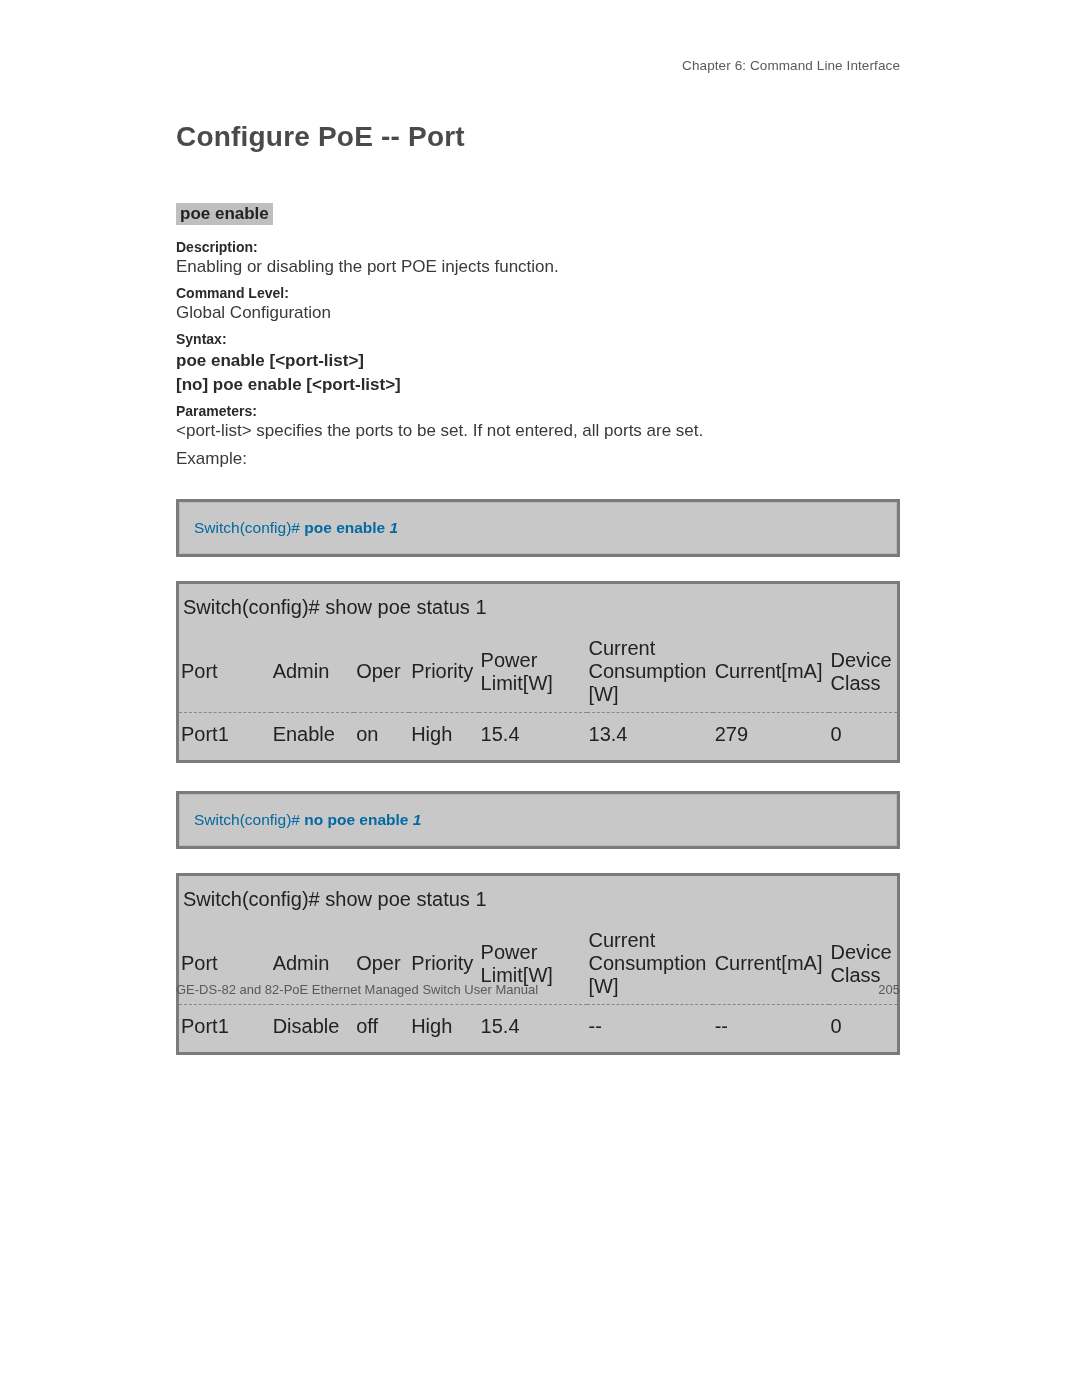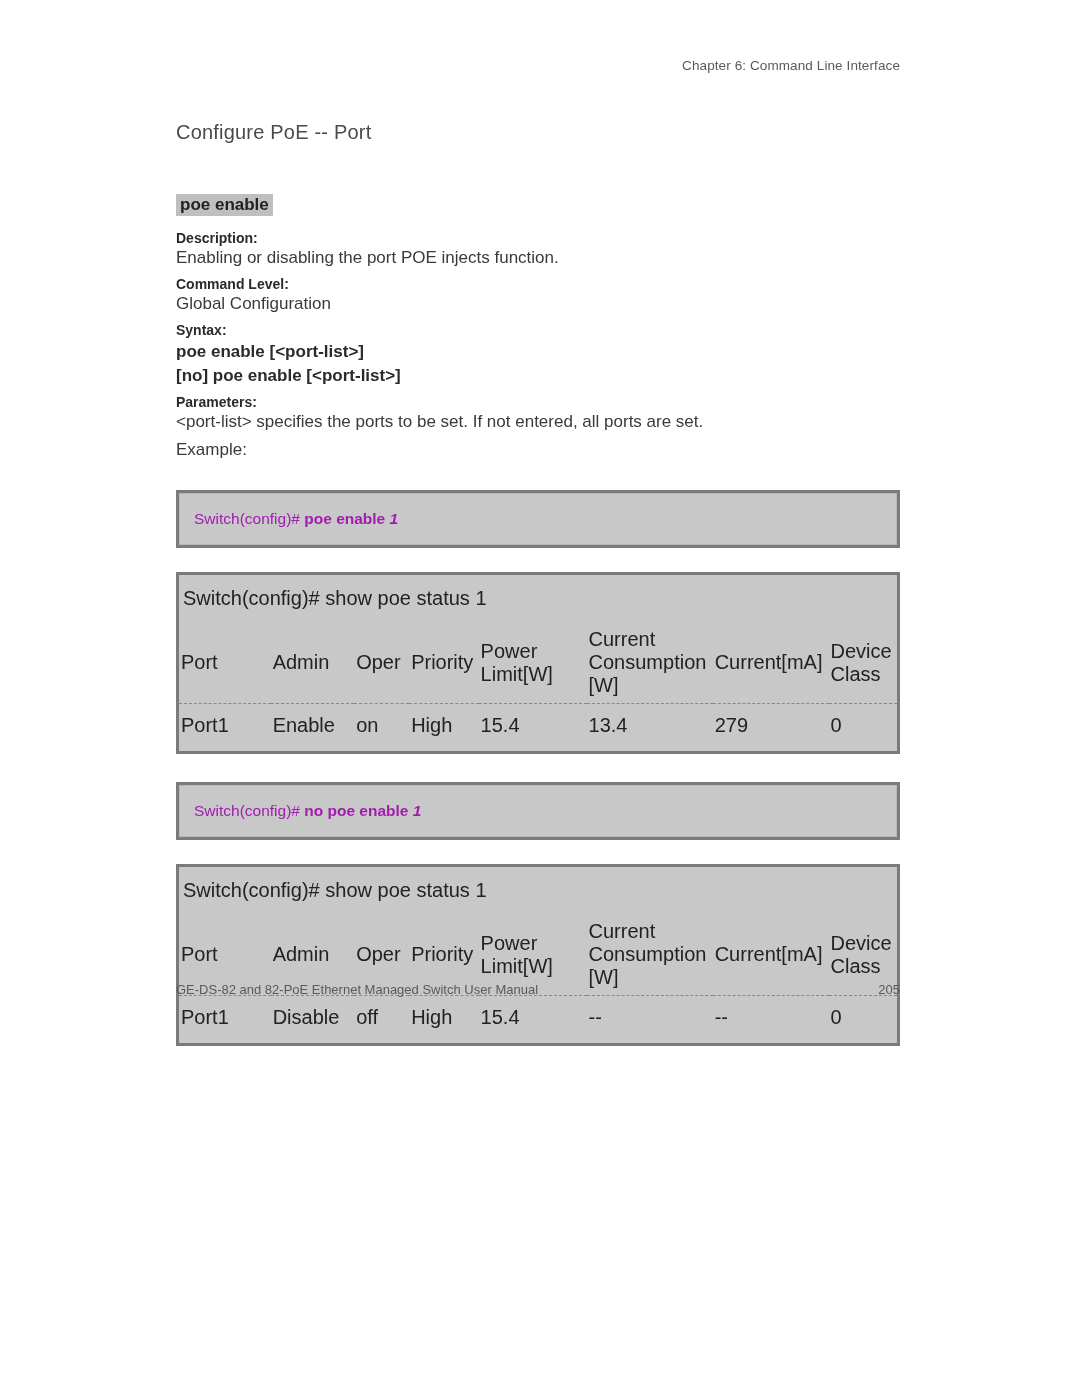--- a/index.html
+++ b/index.html
@@ -25,8 +25,8 @@
     letter-spacing: 0.1px;
   }
   h1.title {
-    font-size: 20px;
-    font-weight: 400;
+    font-size: 28px;
+    font-weight: 700;
     color: #4a4a4a;
     margin: 0 0 50px 0;
     letter-spacing: 0.2px;

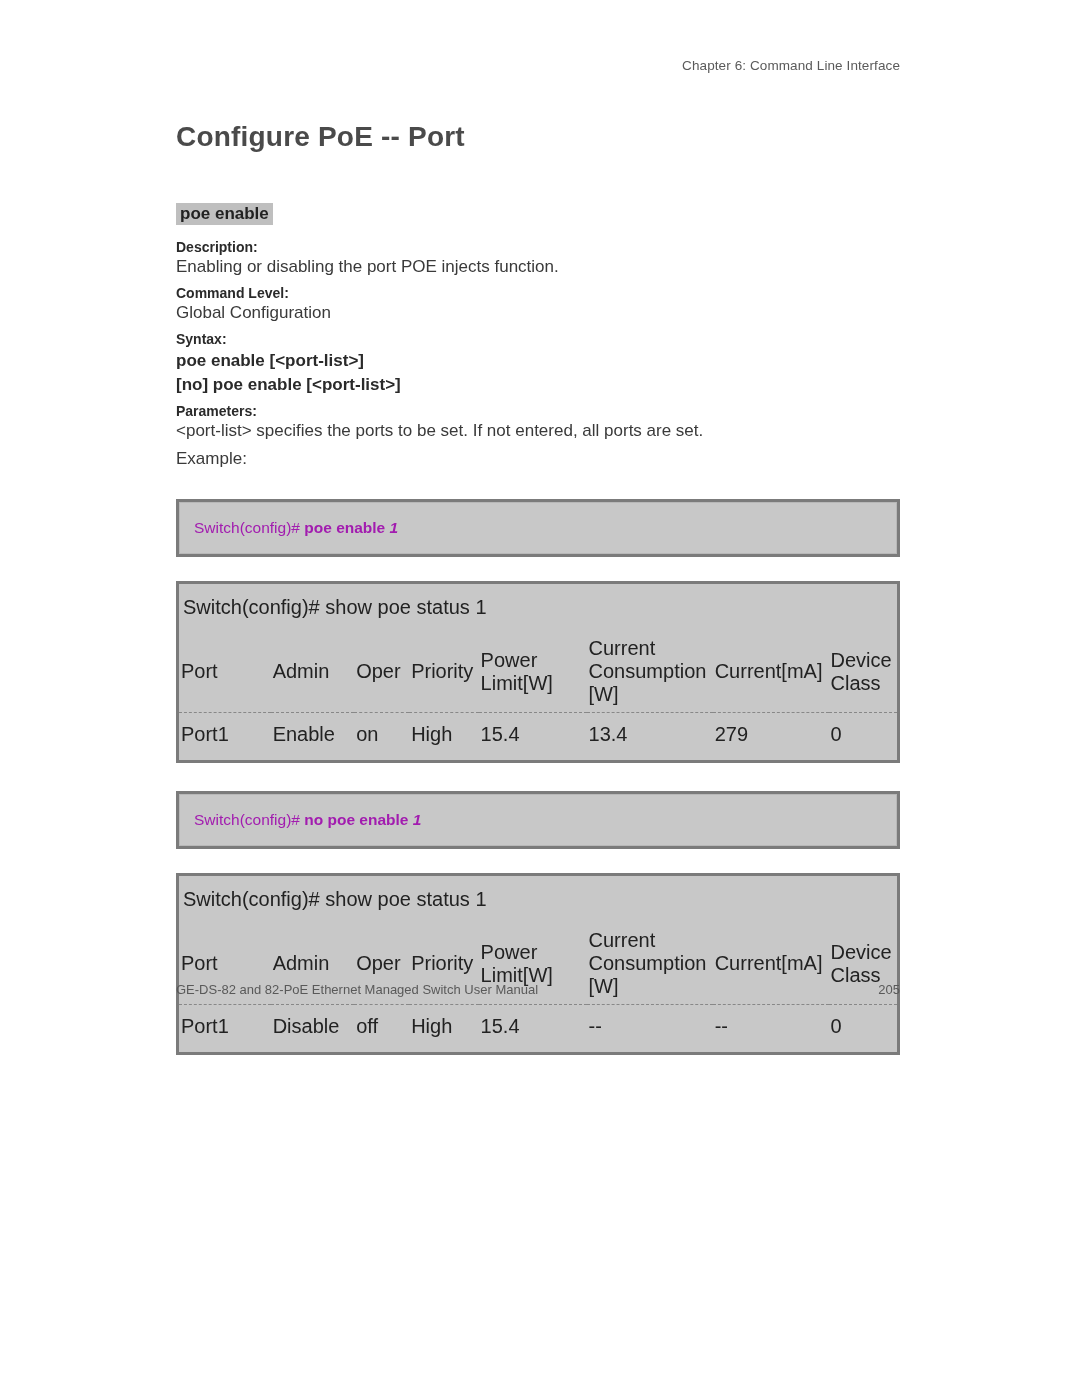--- a/index.html
+++ b/index.html
@@ -68,7 +68,7 @@
     background: #c8c8c8;
     padding: 16px 14px 16px 14px;
     font-size: 15.5px;
-    color: #a21caf;
+    color: #0369a1;
   }
   .box-inner .bold { font-weight: 700; font-style: normal; }
   .box-inner .bi   { font-style: italic; font-weight: 700; }

